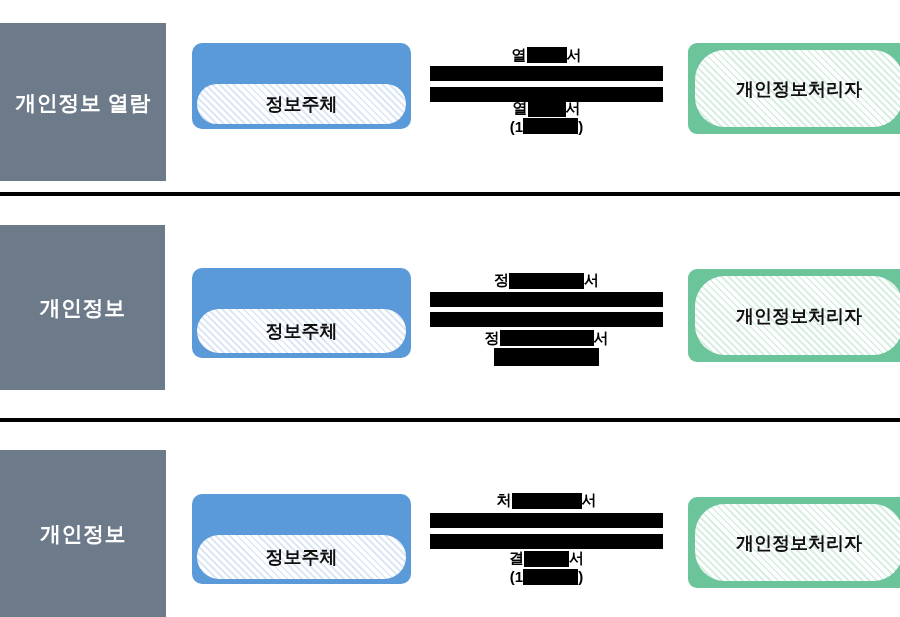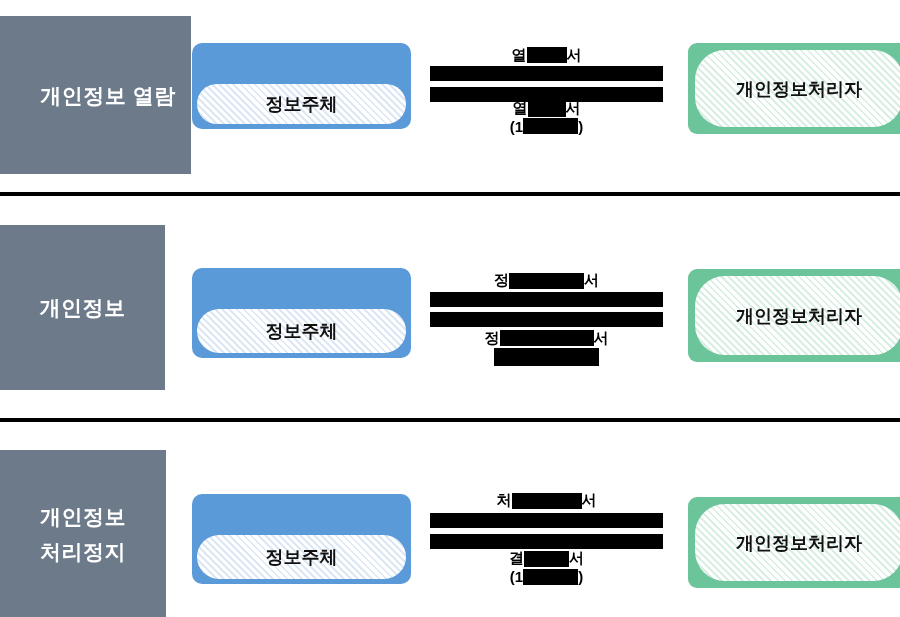--- a/index.html
+++ b/index.html
@@ -15,7 +15,7 @@
     align-items:center; justify-content:center; text-align:center;
     font-weight:bold; font-size:21px; line-height:35px; letter-spacing:0.5px;
   }
-  .s1 { top:16px;   width:166px; height:158px;padding-left:25px; }
+  .s1 { top:23px;   width:166px; height:158px; }
   .s2 { top:225px; width:165px; height:165px; }
   .s3 { top:450px; width:166px; height:167px; }
 

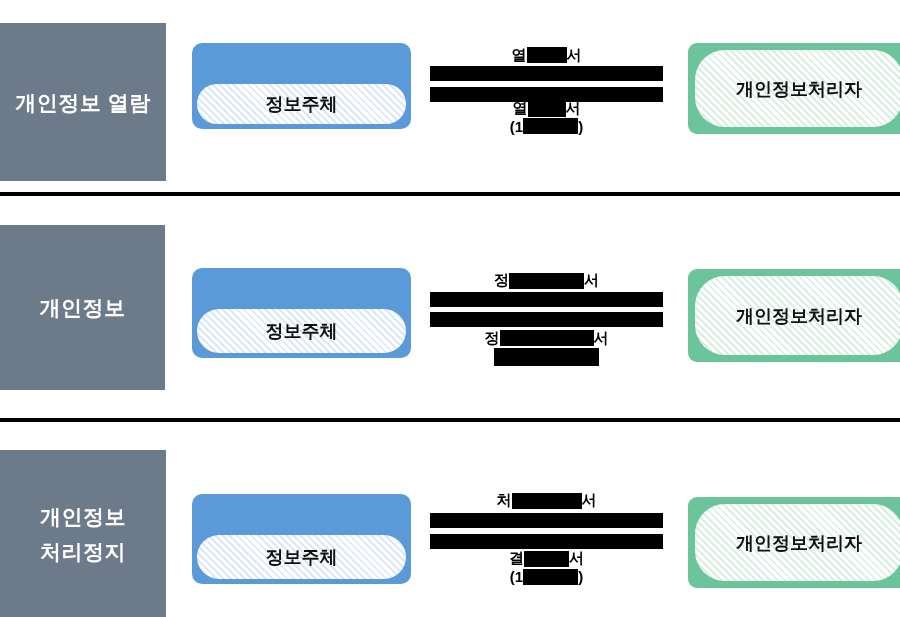--- a/index.html
+++ b/index.html
@@ -126,7 +126,6 @@
 
   <div class="section-label s3">
     <div>개인정보</div>
-    <div>처리정지</div>
   </div>
   <div class="node subject sub3">
     <div class="node-inner">정보주체</div>

